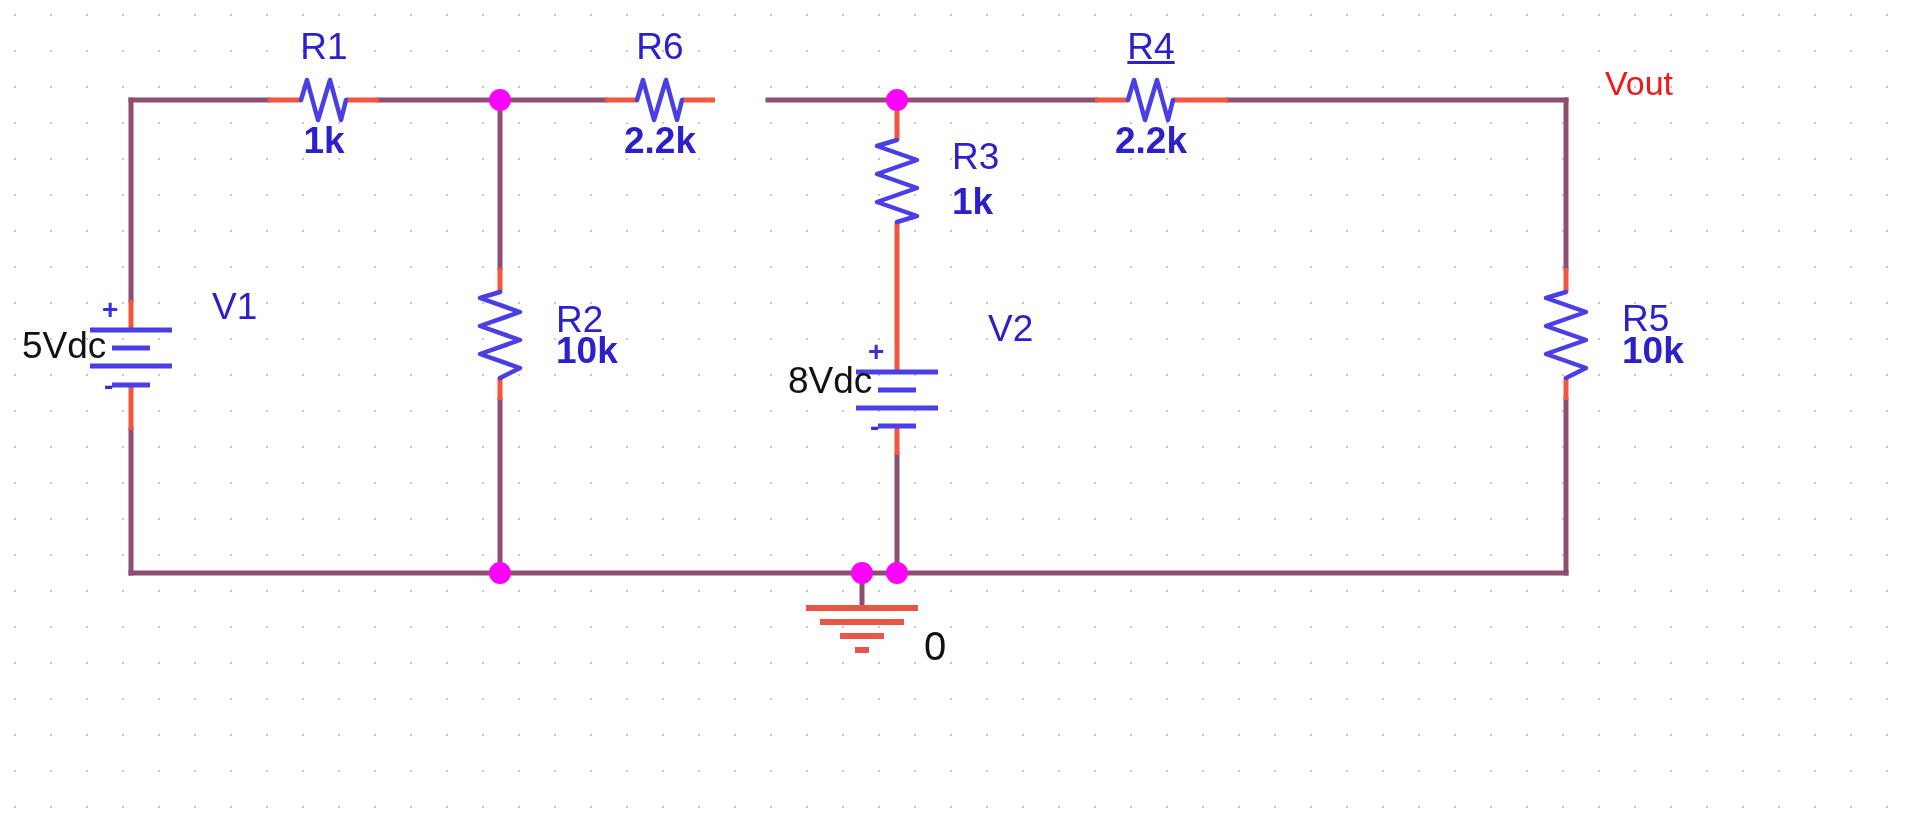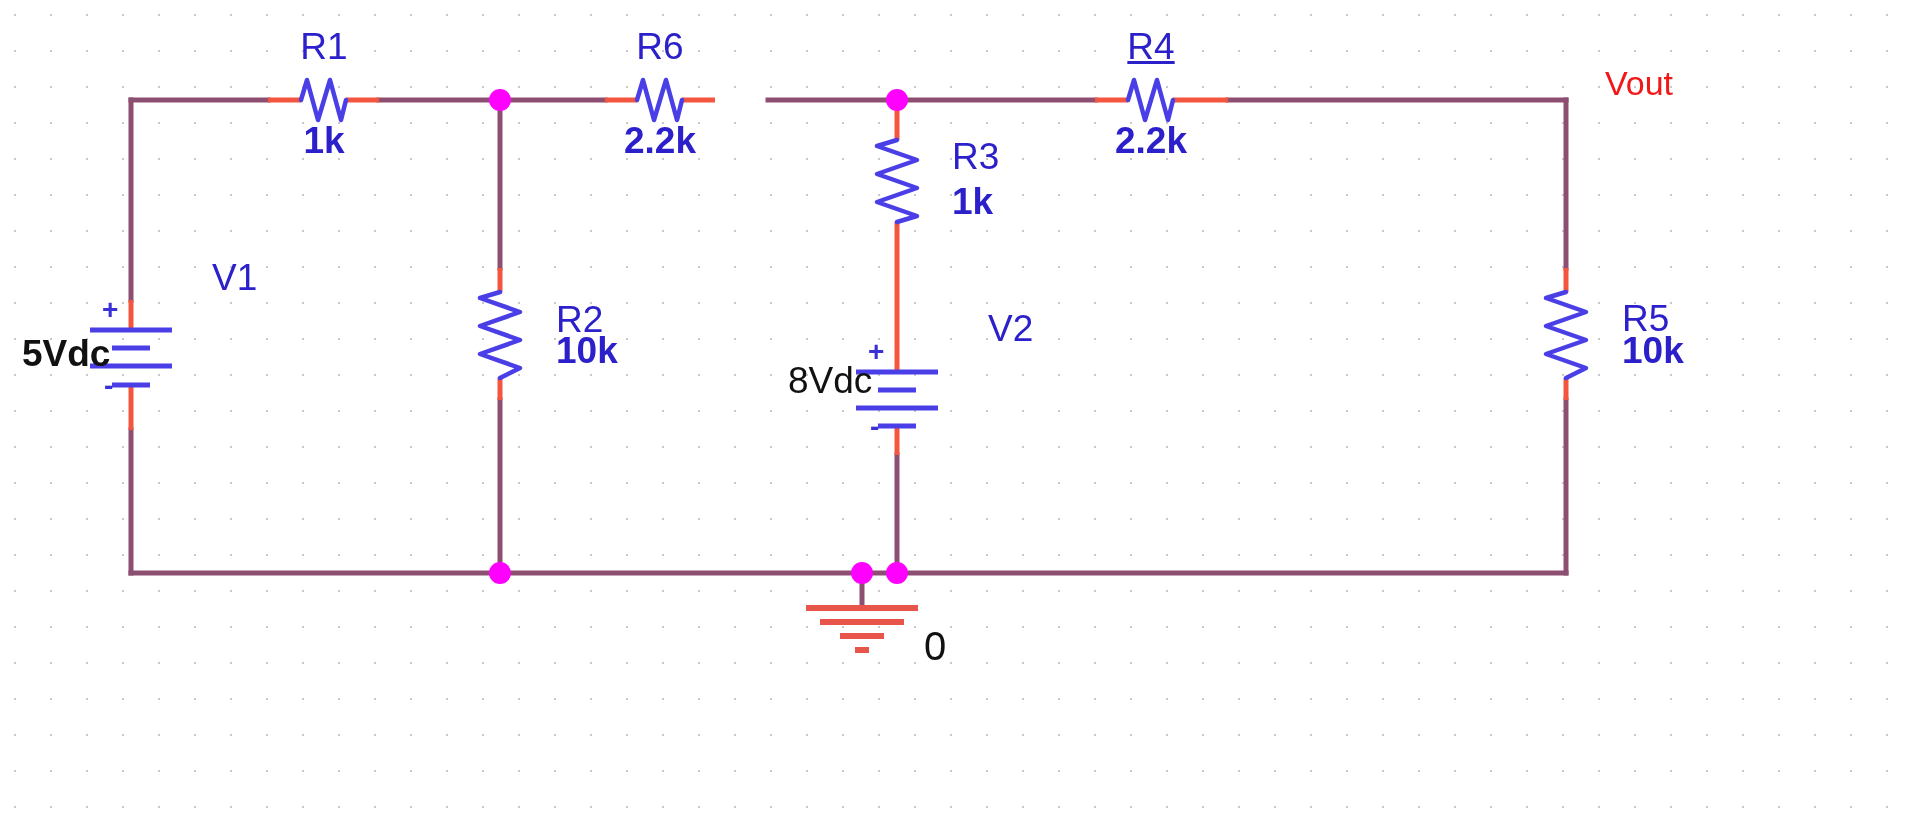--- a/index.html
+++ b/index.html
@@ -155,7 +155,7 @@
   <div class="lbl ref" style="left:1622px;top:300px;">R5</div>
   <div class="lbl val" style="left:1622px;top:332px;">10k</div>
 
-  <div class="lbl ref" style="left:212px;top:259px;">V1</div>
+  <div class="lbl ref" style="left:212px;top:288px;">V1</div>
   <div class="lbl src" style="left:22px;top:335px;font-weight:bold;">5Vdc</div>
   <div class="lbl pm" style="left:102px;top:296px;">+</div>
   <div class="lbl pm" style="left:104px;top:372px;">-</div>

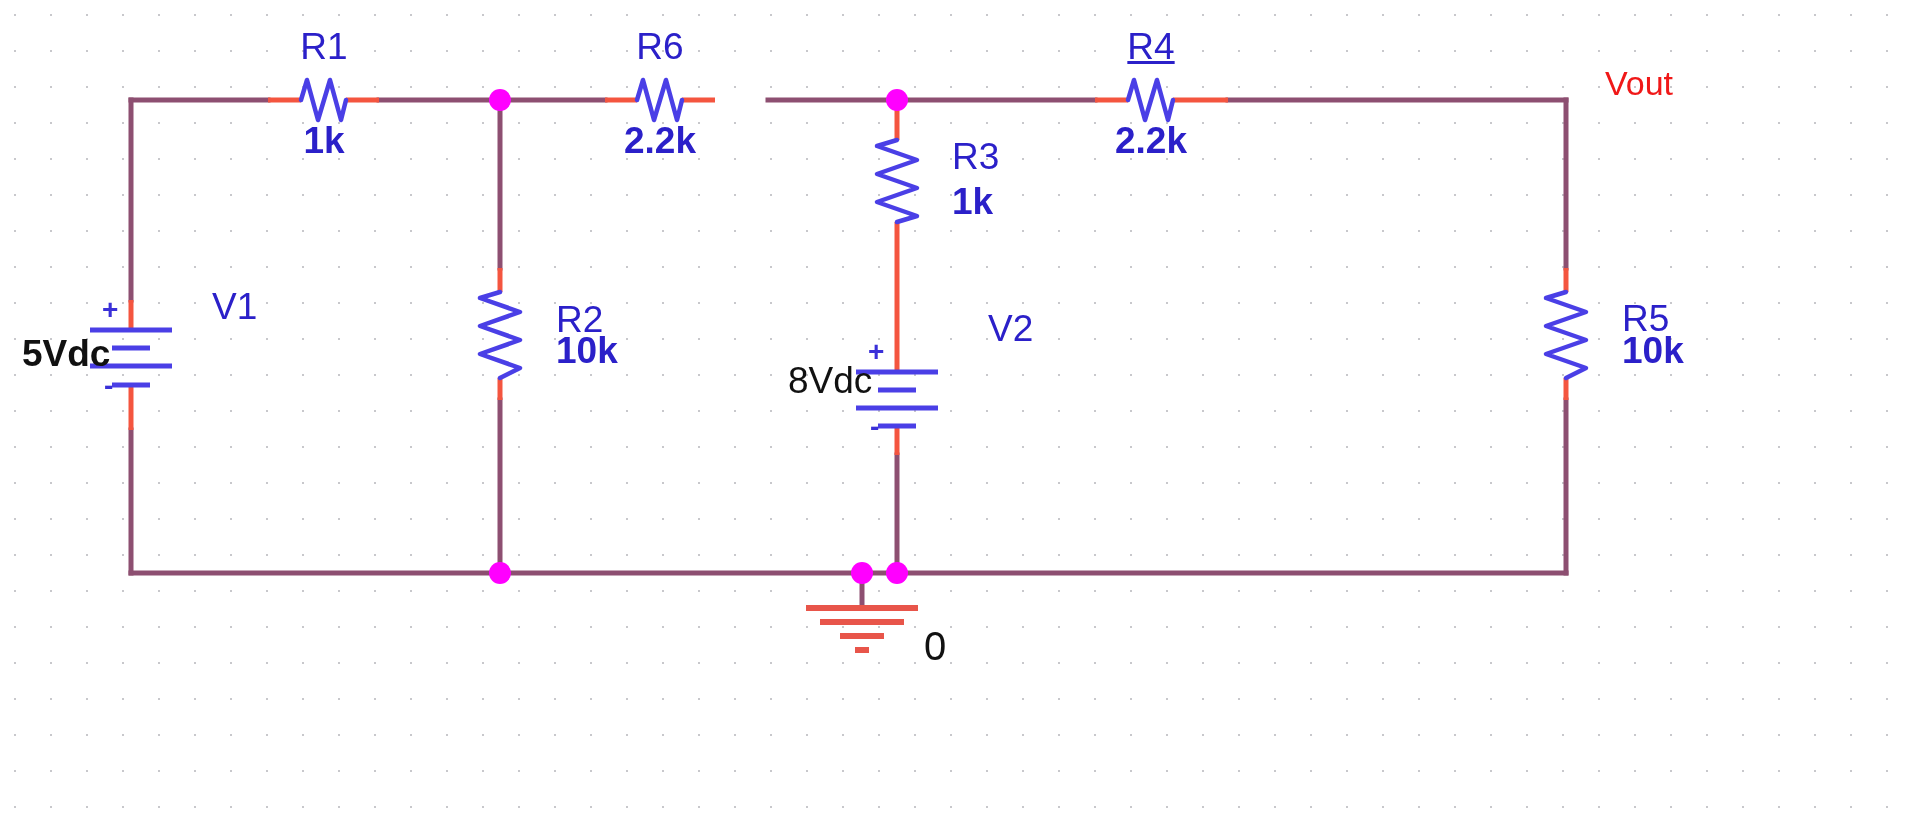--- a/index.html
+++ b/index.html
@@ -156,7 +156,7 @@
   <div class="lbl val" style="left:1622px;top:332px;">10k</div>
 
   <div class="lbl ref" style="left:212px;top:288px;">V1</div>
-  <div class="lbl src" style="left:22px;top:335px;font-weight:bold;">5Vdc</div>
+  <div class="lbl src" style="left:22px;top:327px;">5Vdc</div>
   <div class="lbl pm" style="left:102px;top:296px;">+</div>
   <div class="lbl pm" style="left:104px;top:372px;">-</div>
 

